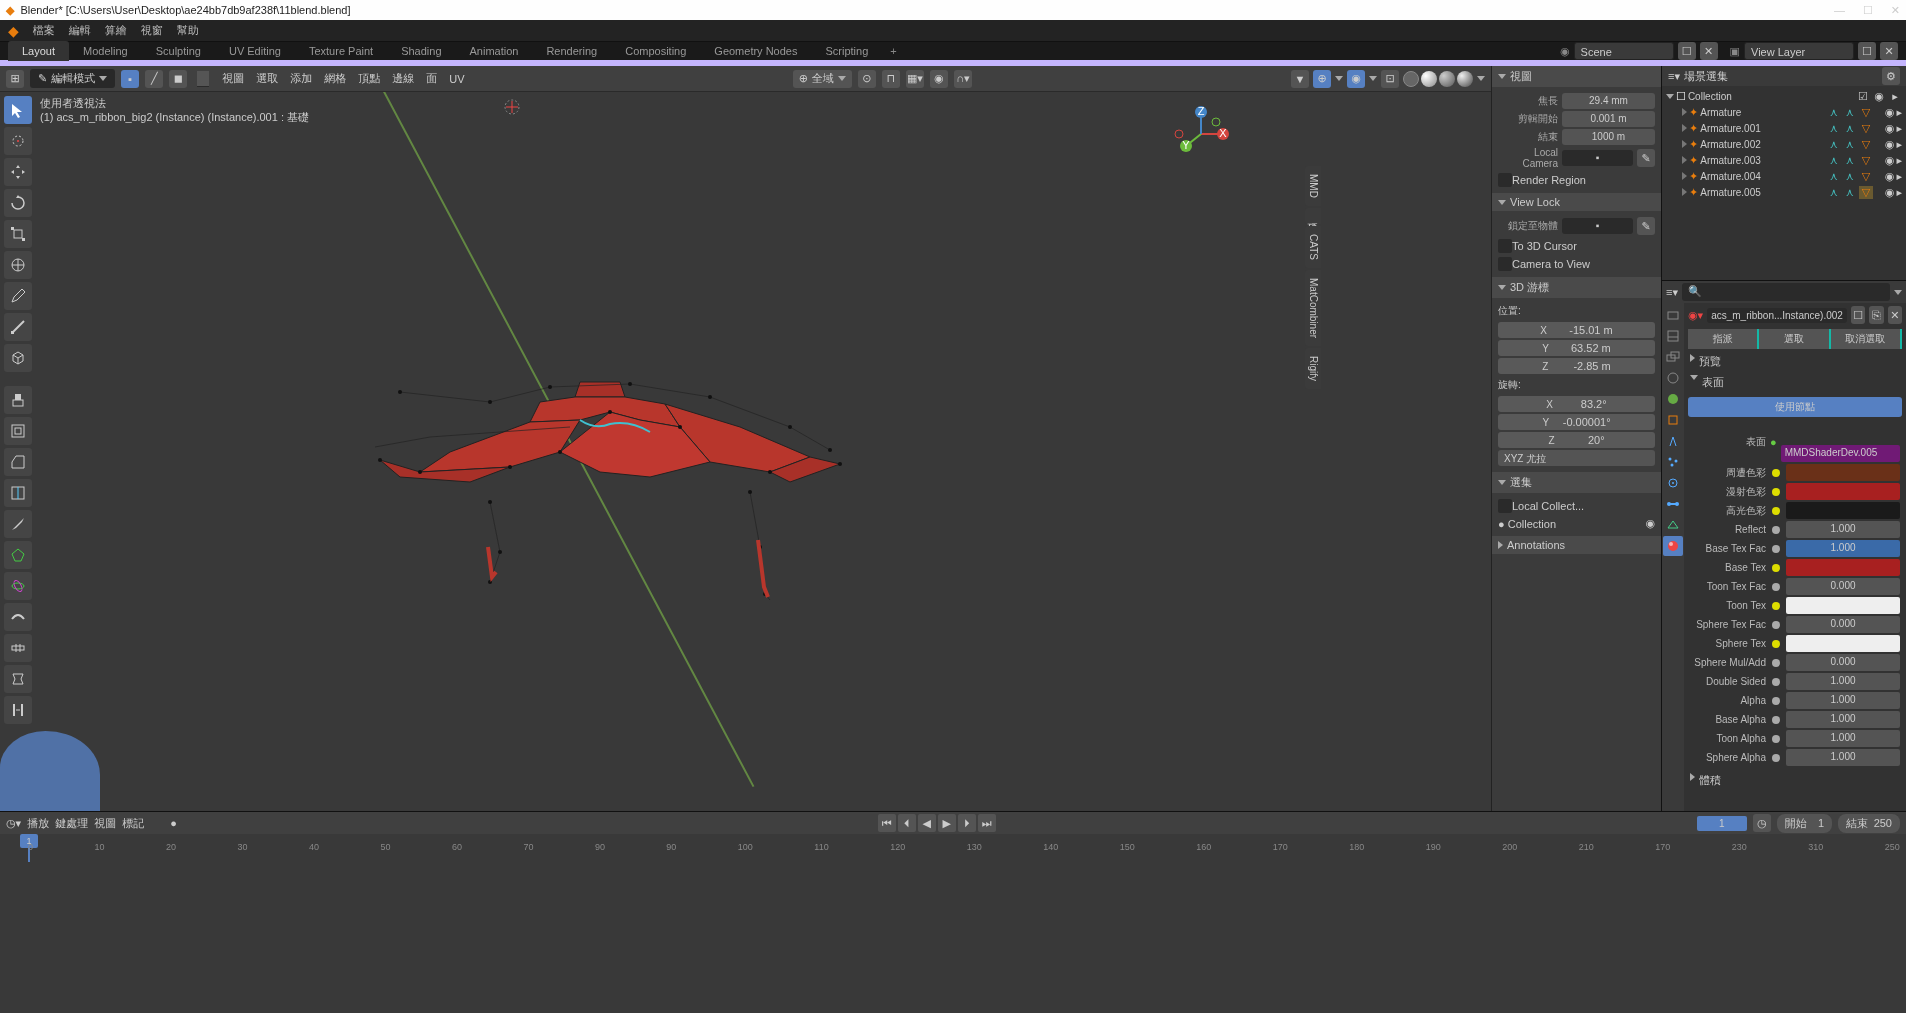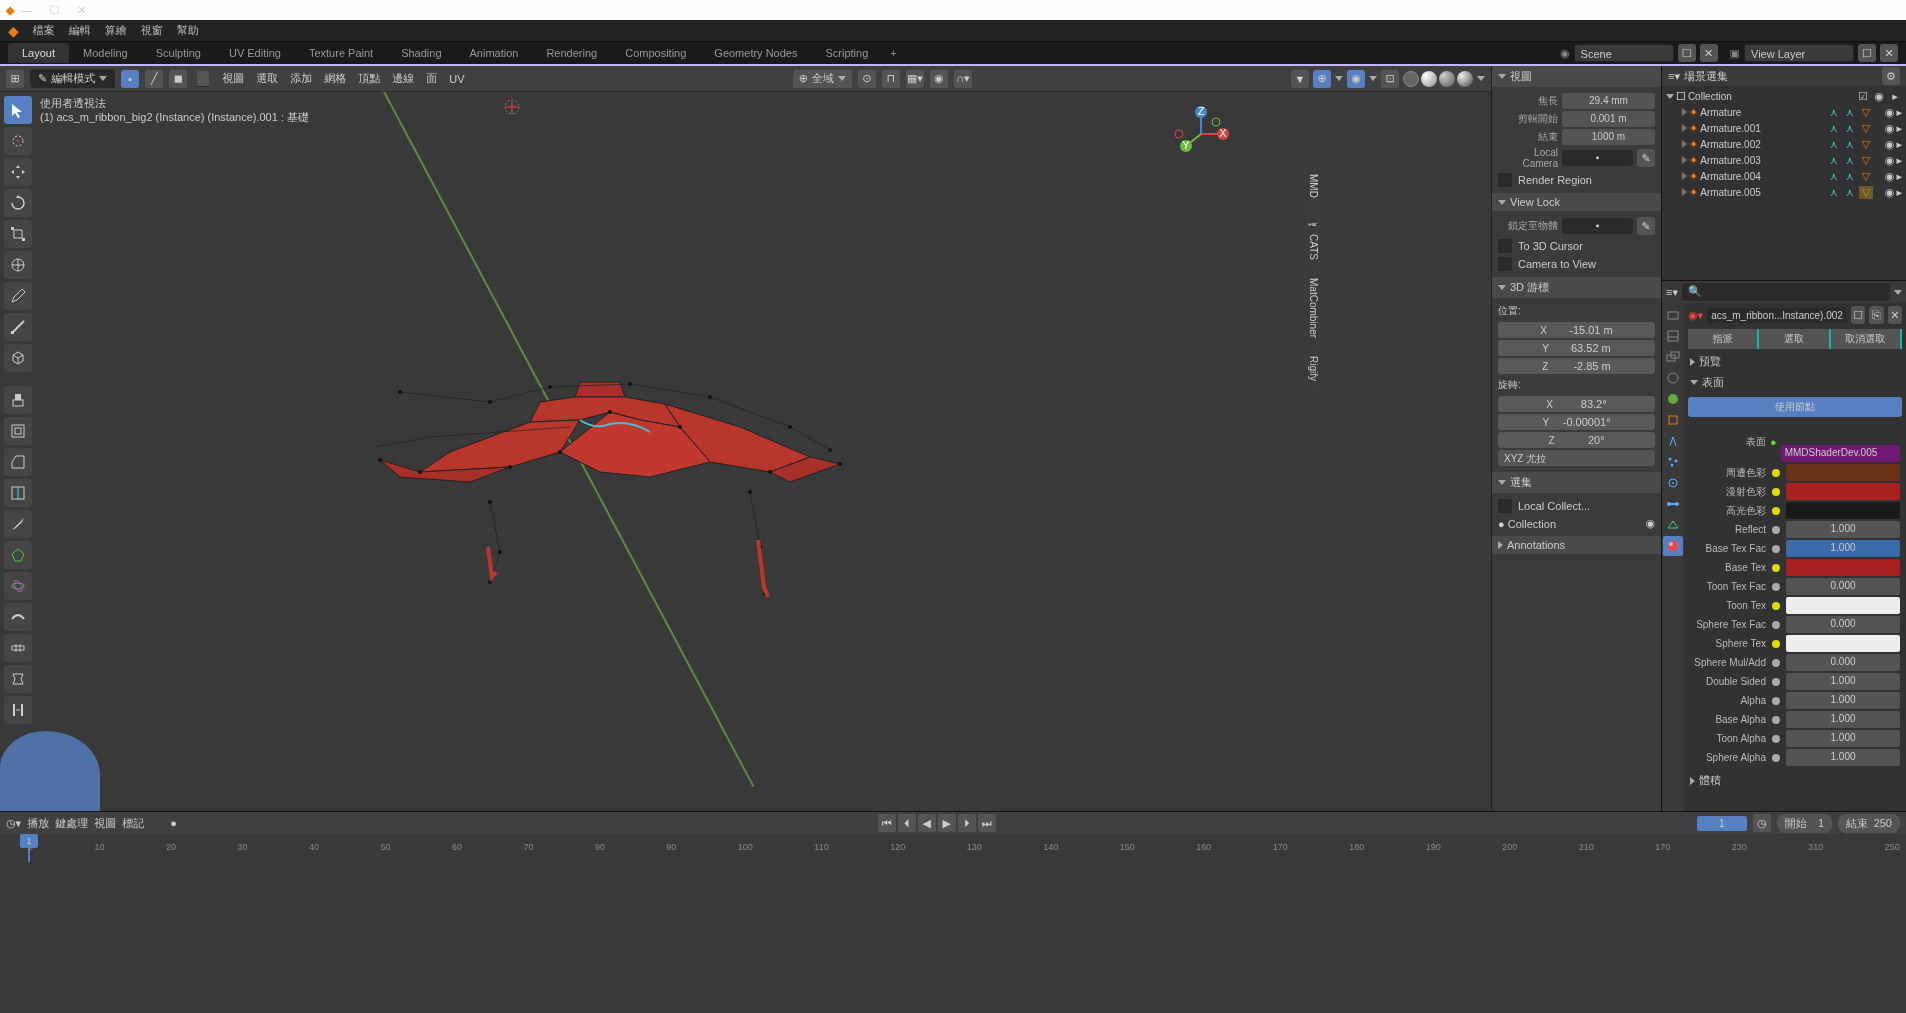--- a/index.html
+++ b/index.html
@@ -107,6 +107,7 @@
 
 <div class="titlebar">
   <span class="logo">◆</span>
+  <span class="title">Blender* [C:\Users\User\Desktop\ae24bb7db9af238f\11blend.blend]</span>
   <div class="winbtns">
     <span>—</span>
     <span>☐</span>

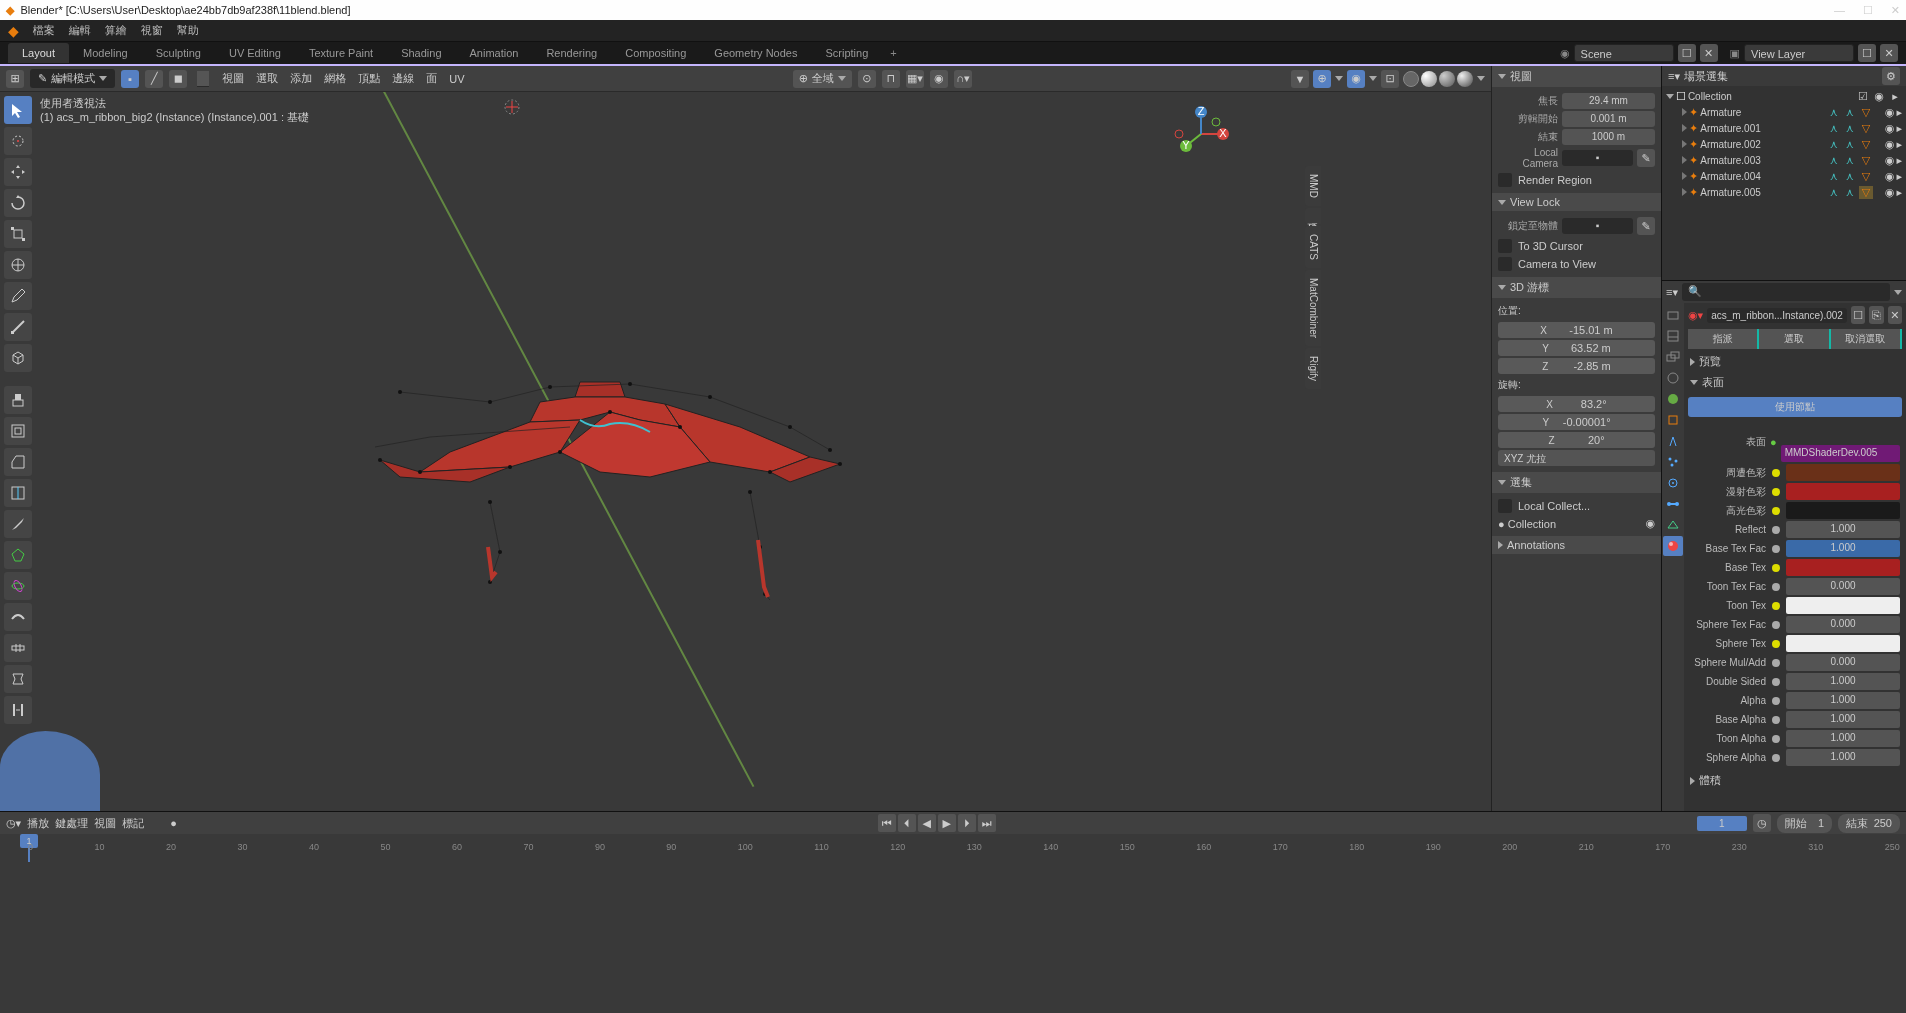--- a/index.html
+++ b/index.html
@@ -11,7 +11,7 @@
 .topmenu { height: 22px; background: #232323; display: flex; align-items: center; padding: 0 8px; gap: 14px; border-bottom: 1px solid #111; }
 .topmenu .logo { color: #e87d0d; font-size: 14px; }
 .topmenu .item { color: #bbb; cursor: pointer; }
-.tabbar { height: 24px; background: #1a1a1a; display: flex; align-items: center; padding: 0 8px; border-bottom: 2px solid #c4b5fd; }
+.tabbar { height: 24px; background: #1a1a1a; display: flex; align-items: center; padding: 0 8px; border-bottom: 6px solid #c4b5fd; }
 .tabbar .tab { padding: 4px 14px; color: #999; cursor: pointer; }
 .tabbar .tab.active { background: #333; color: #ddd; border-radius: 3px 3px 0 0; }
 .tabbar .right { margin-left: auto; display: flex; align-items: center; gap: 4px; }

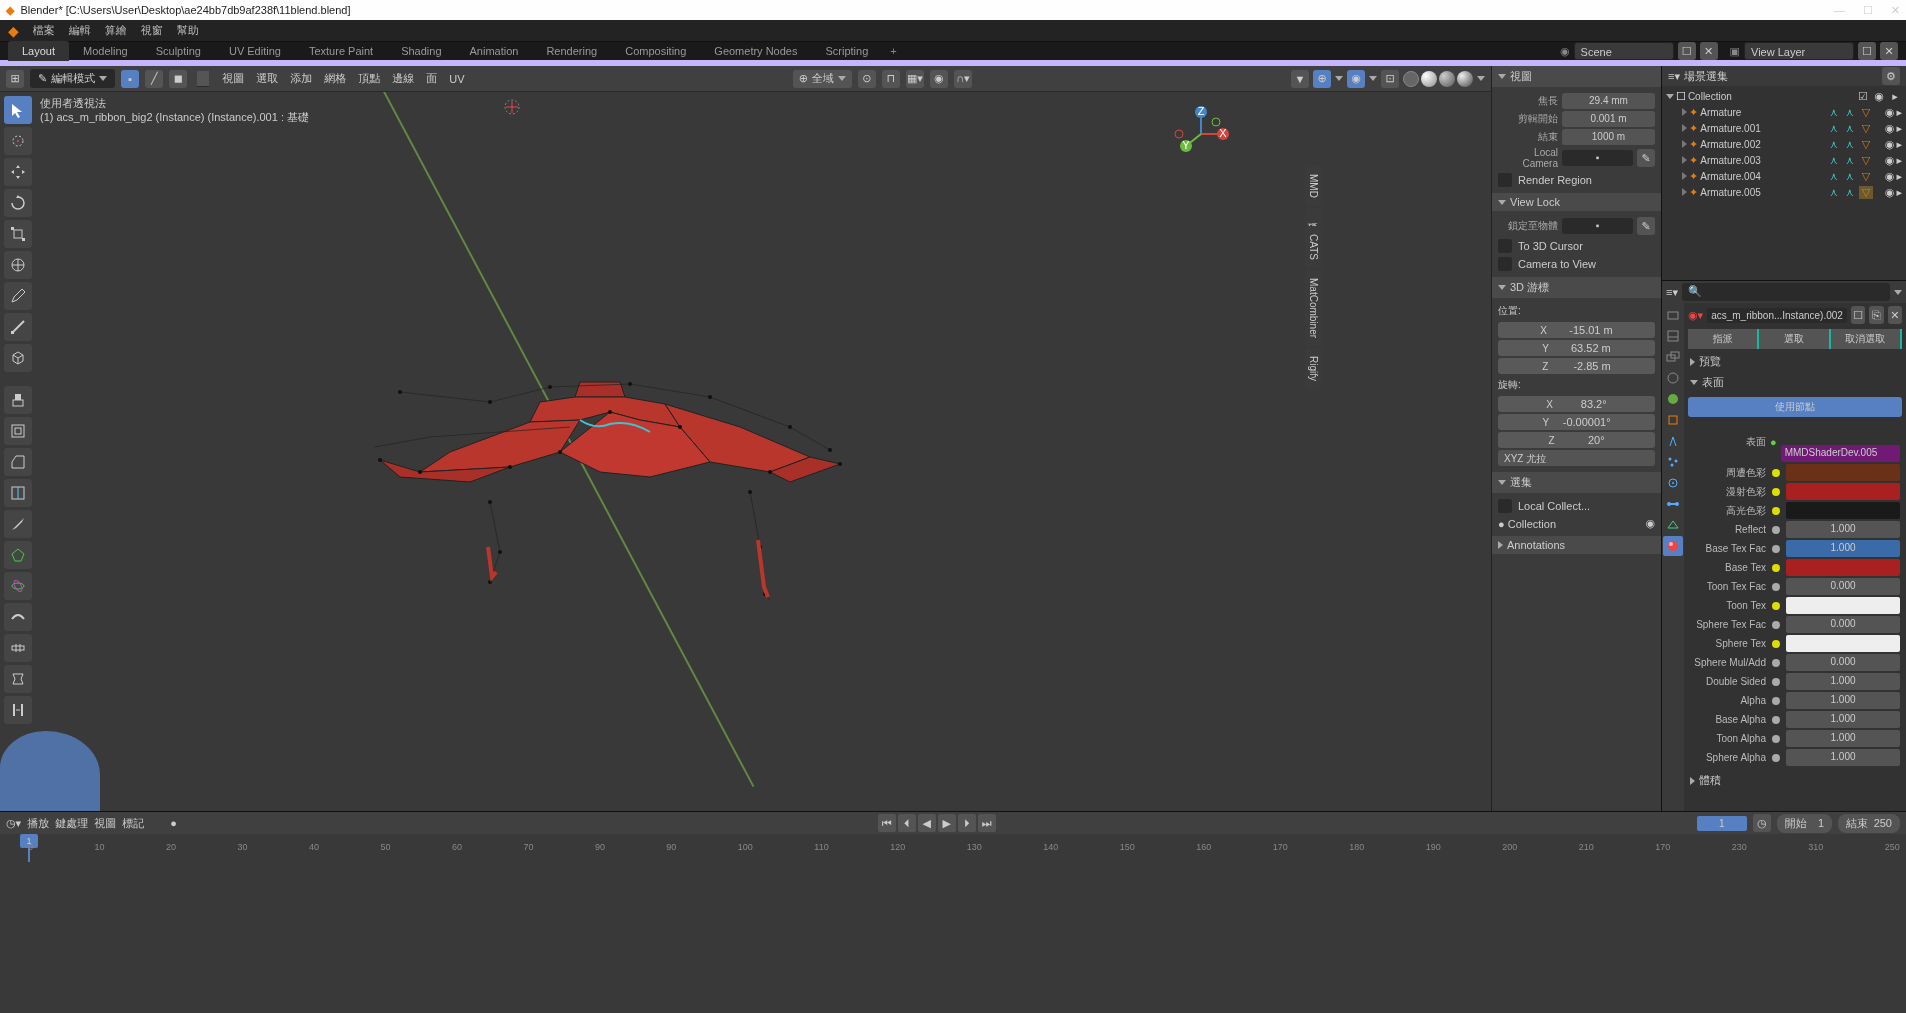--- a/index.html
+++ b/index.html
@@ -49,7 +49,7 @@
 .npanel .label { flex: 0 0 60px; text-align: right; font-size: 10px; color: #aaa; }
 .npanel .field { flex: 1; background: #545454; border-radius: 3px; padding: 2px 6px; height: 16px; text-align: center; font-size: 10px; }
 .npanel .field.xyz { background: #595959; }
-.npanel .check-row { display: flex; align-items: center; gap: 6px; padding: 2px 0; }
+.npanel .check-row { display: flex; align-items: center; gap: 0; padding: 2px 0; }
 .npanel .checkbox { width: 14px; height: 14px; background: #2a2a2a; border-radius: 2px; }
 .npanel-tabs { position: absolute; right: 171px; top: 120px; width: 16px; display: flex; flex-direction: column; gap: 2px; }
 .npanel-tab { writing-mode: vertical-rl; padding: 8px 2px; background: #3b3b3b; border-radius: 3px 0 0 3px; font-size: 10px; cursor: pointer; }

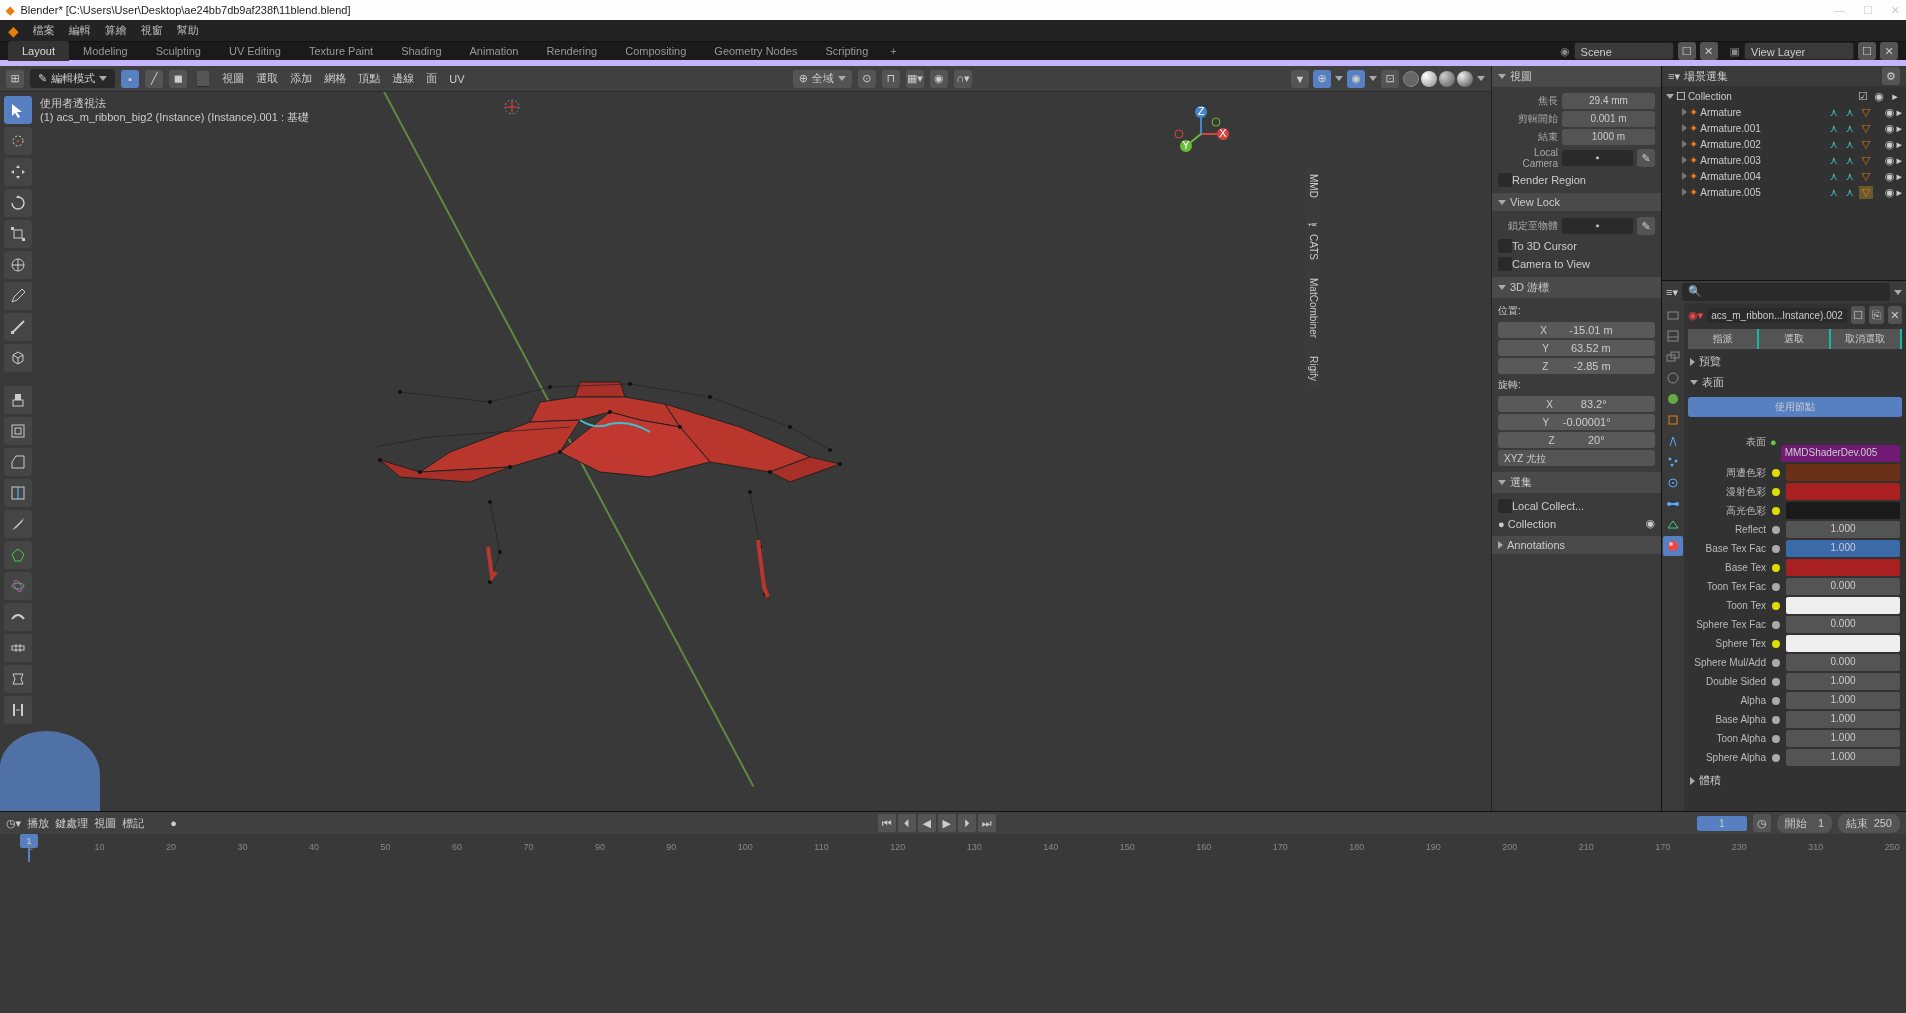--- a/index.html
+++ b/index.html
@@ -75,7 +75,7 @@
 .props-body .btn-row { display: flex; gap: 0; margin: 2px 4px; }
 .props-body .btn-row .btn { flex: 1; background: #545454; text-align: center; padding: 3px; border-right: 2px solid #14b8a6; cursor: pointer; font-size: 10px; }
 .props-body .use-nodes { background: #5680c2; text-align: center; padding: 3px; margin: 4px; border-radius: 3px; cursor: pointer; font-size: 10px; }
-.props-body .section-hdr { padding: 3px 6px; display: flex; align-items: center; gap: 4px; cursor: pointer; font-size: 10px; }
+.props-body .section-hdr { padding: 3px 6px; display: flex; gap: 4px; cursor: pointer; font-size: 10px; }
 .props-body .prop-row { display: flex; align-items: center; margin: 2px 6px; gap: 4px; }
 .props-body .prop-label { flex: 0 0 76px; text-align: right; font-size: 10px; color: #bbb; }
 .props-body .prop-val { flex: 1; background: #545454; border-radius: 2px; padding: 2px 4px; text-align: center; font-size: 10px; height: 17px; }

